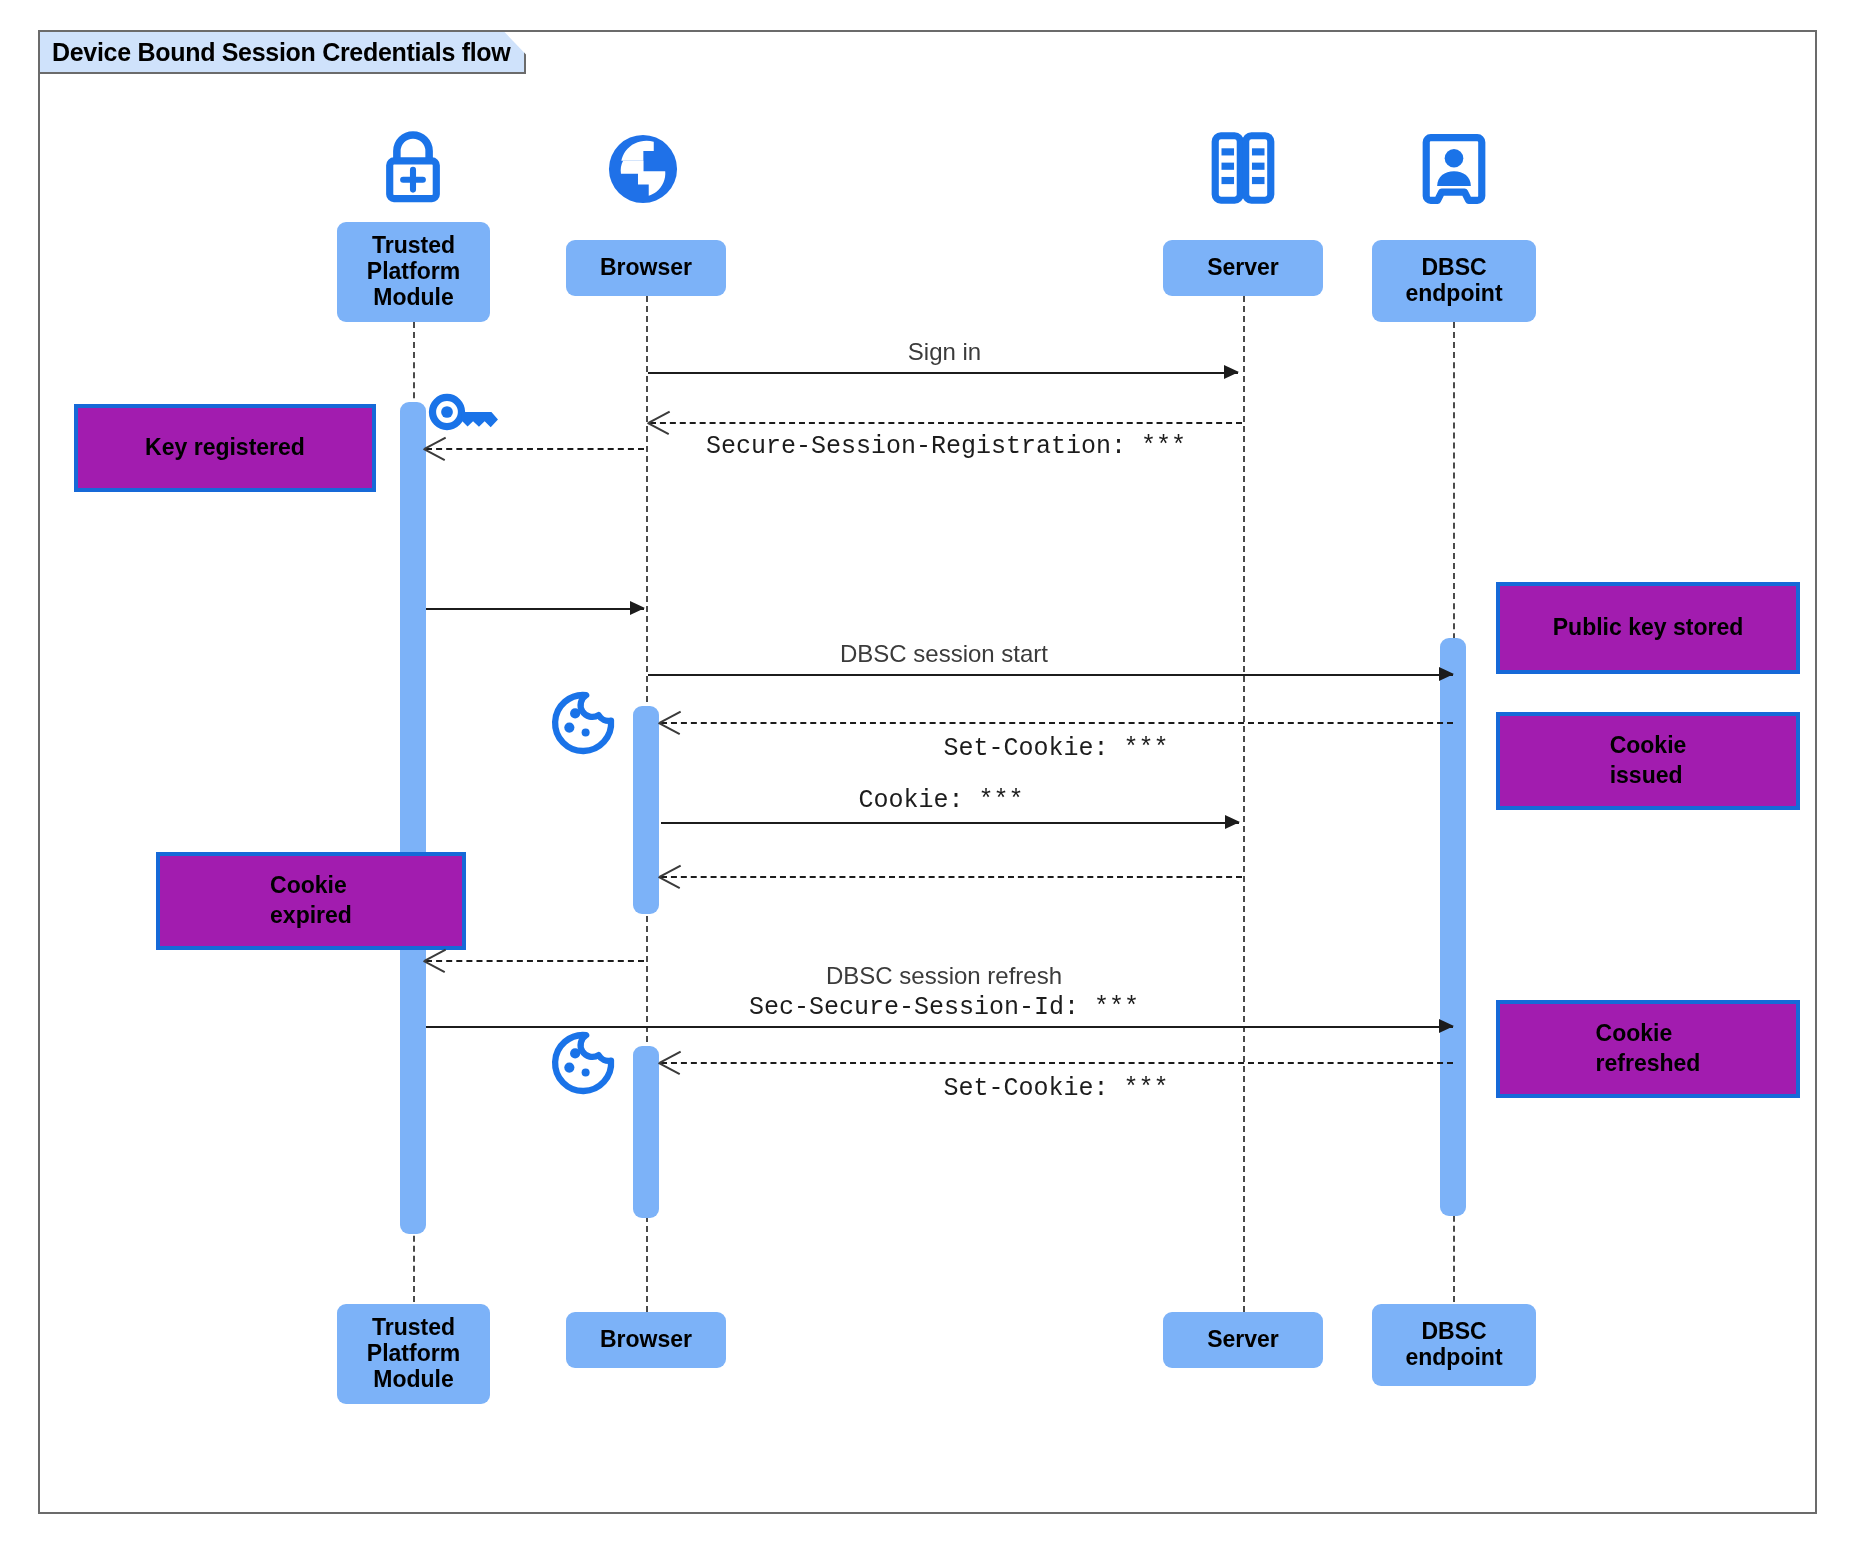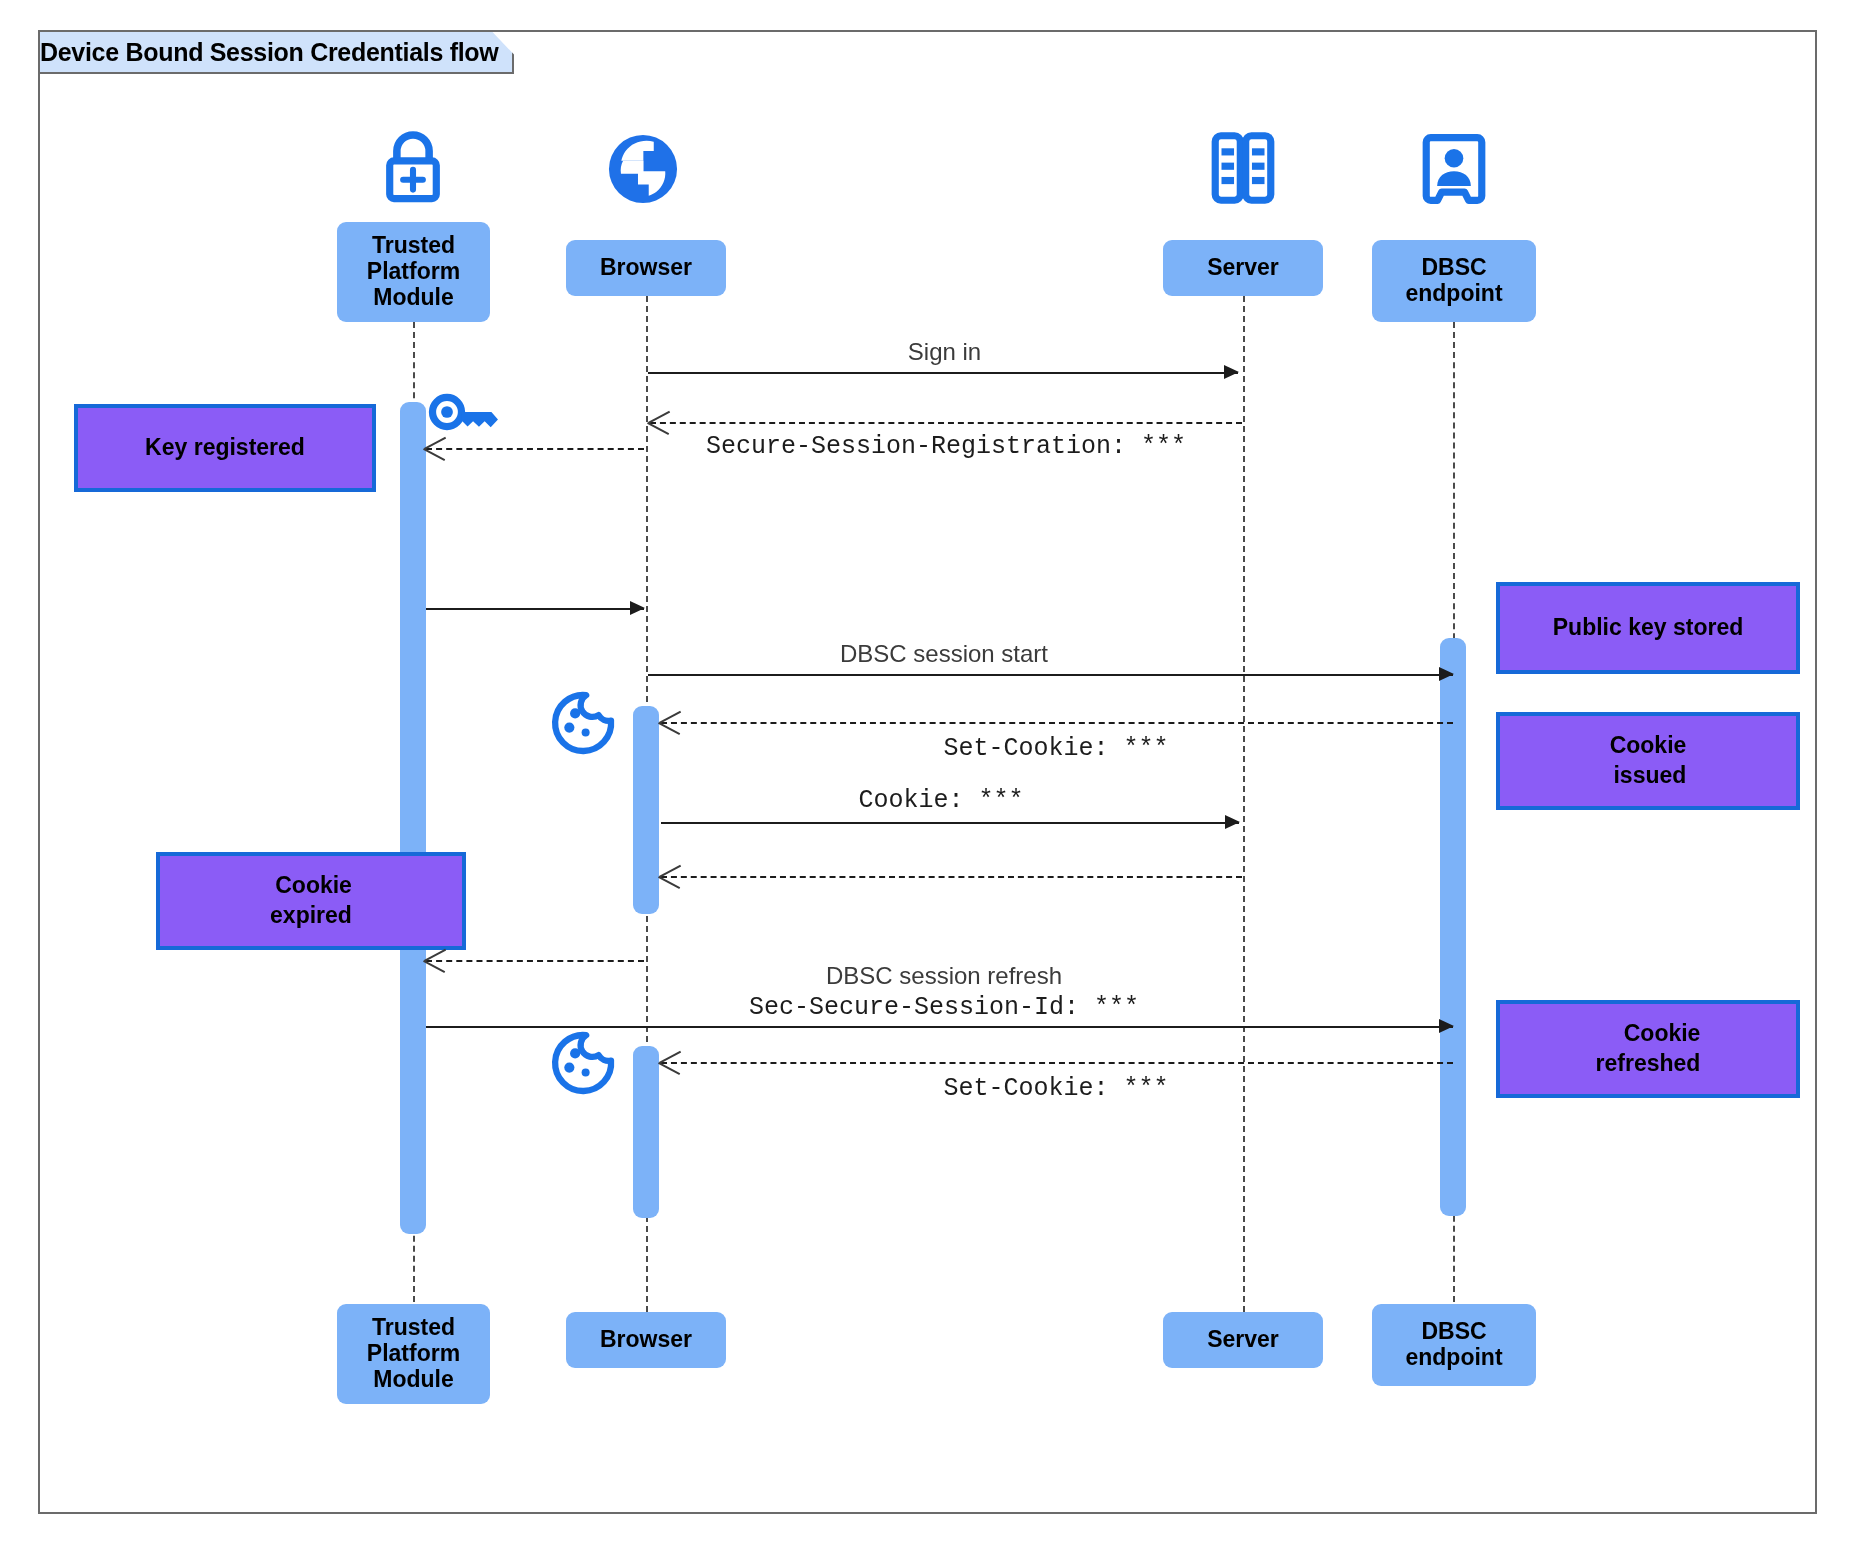--- a/index.html
+++ b/index.html
@@ -13,7 +13,7 @@
   
   .title-tab{position:absolute;left:40px;top:32px;height:42px;
              background:#cfe2fb;border:2px solid #6b6b6b;border-top:none;border-left:none;
-             box-sizing:border-box;display:flex;align-items:center;padding:0 14px 0 0;
+             box-sizing:border-box;display:flex;align-items:center;padding:0 14px 0 12px;
              clip-path:polygon(0 0,calc(100% - 22px) 0,100% 55%,100% 100%,0 100%);}
   .title-tab span{font-size:25px;font-weight:bold;color:#000;white-space:nowrap;
                   letter-spacing:-0.3px;}

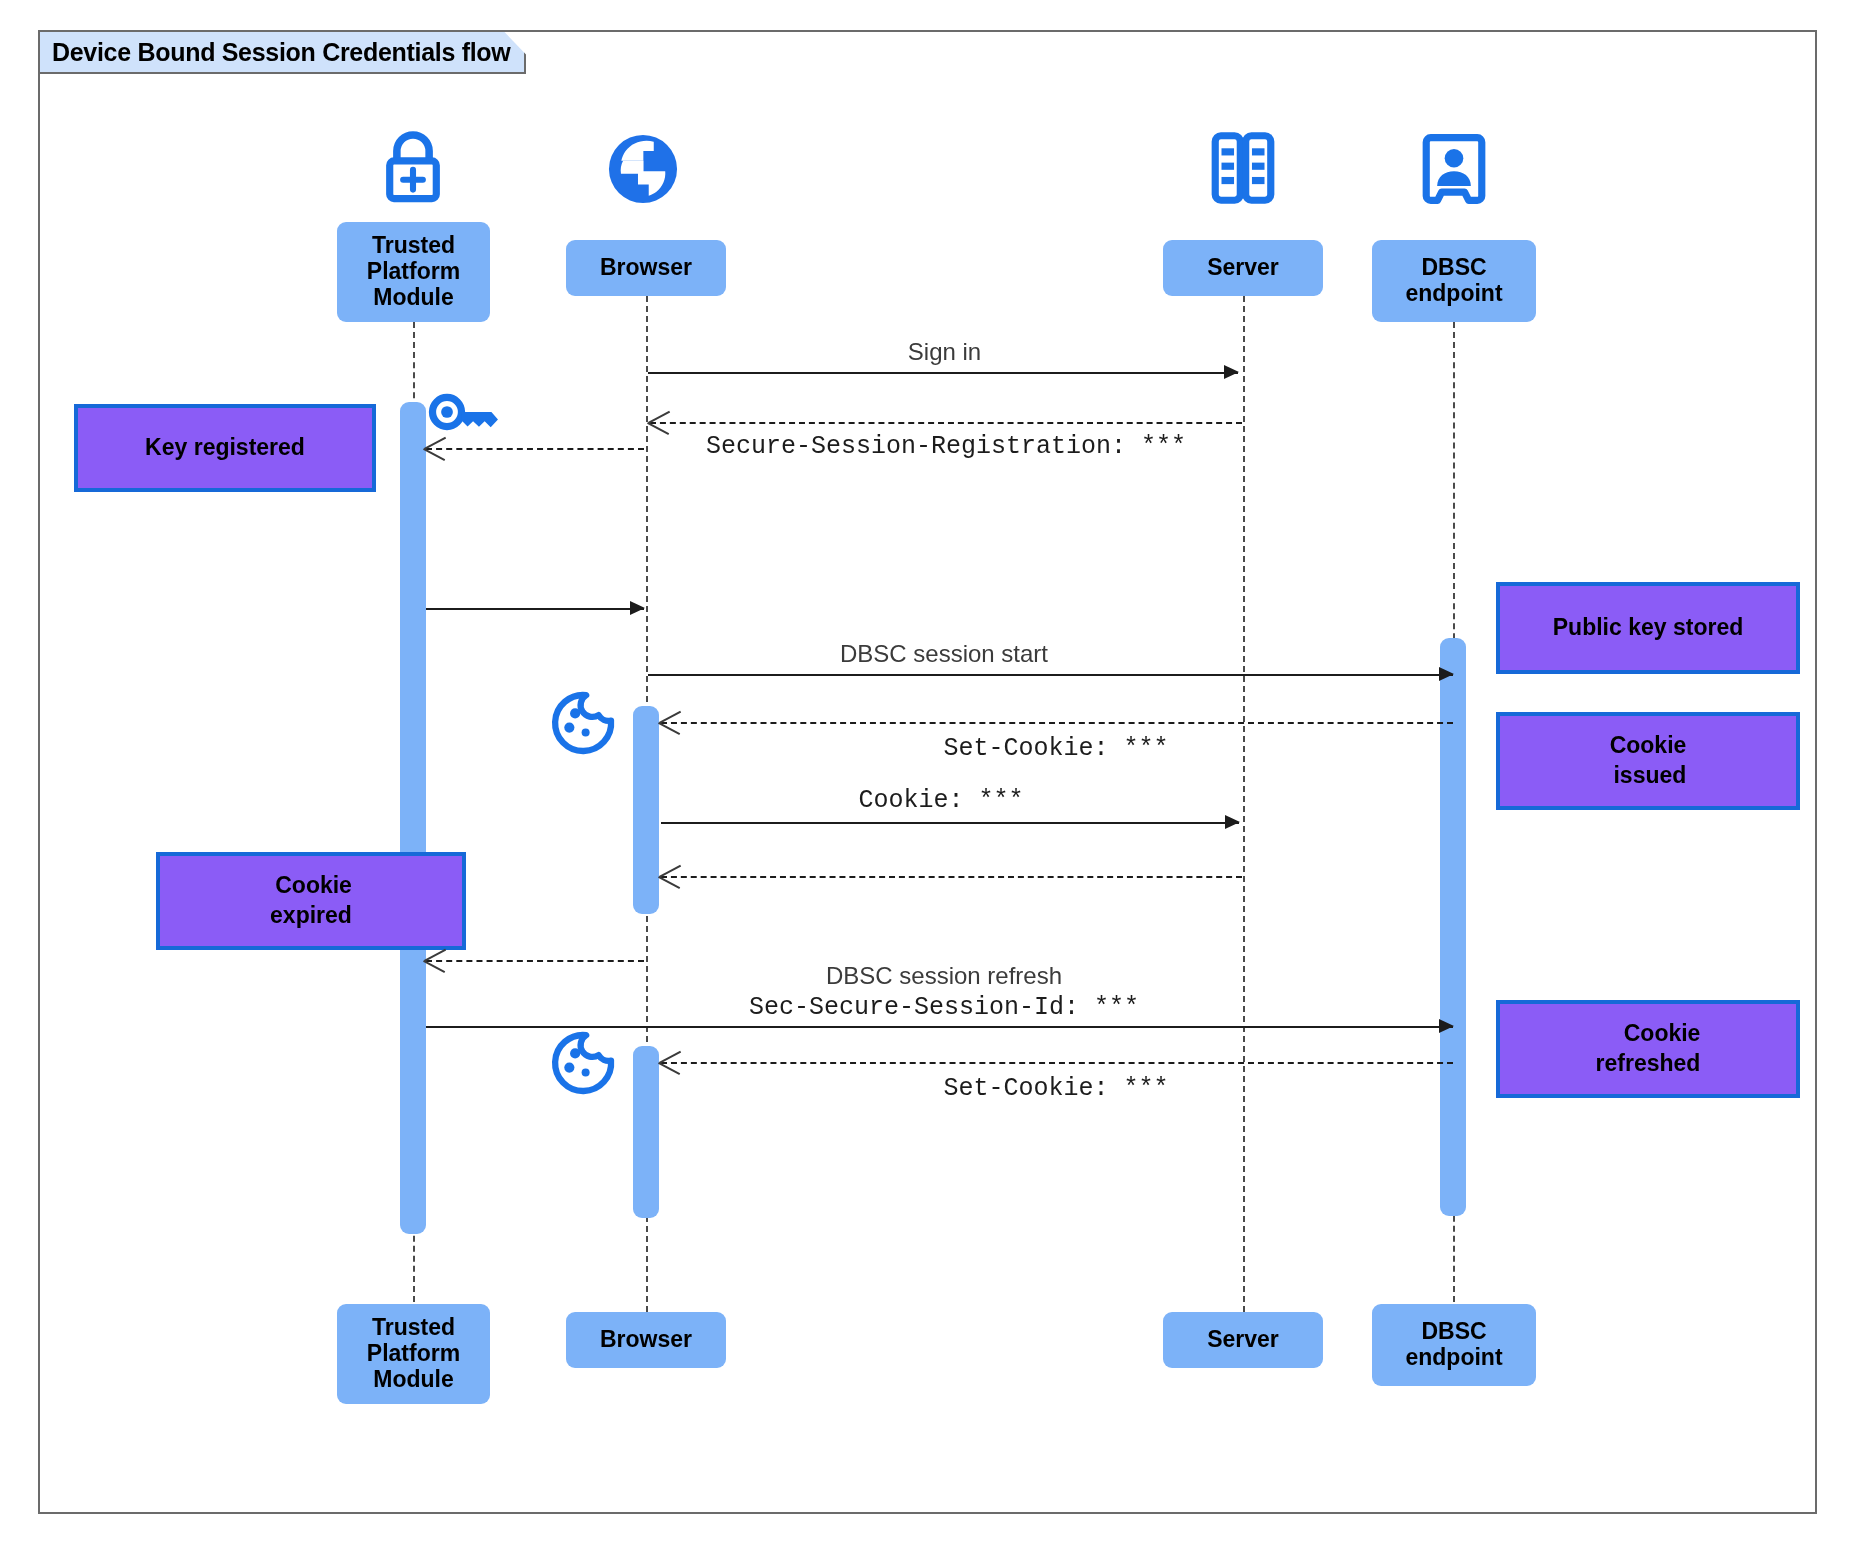--- a/index.html
+++ b/index.html
@@ -31,8 +31,8 @@
   .act{position:absolute;background:#7cb2f8;border-radius:9px;}
 
   
-  .note{position:absolute;background:#8b5cf6;border:4px solid #1669d8;
-        display:flex;align-items:center;justify-content:center;text-align:right;
+  .note{position:absolute;background:#a21caf;border:4px solid #1669d8;
+        display:flex;align-items:center;justify-content:center;text-align:left;
         font-weight:bold;color:#000;font-size:23px;line-height:1.3;
         box-sizing:border-box;padding:4px 8px;}
 

